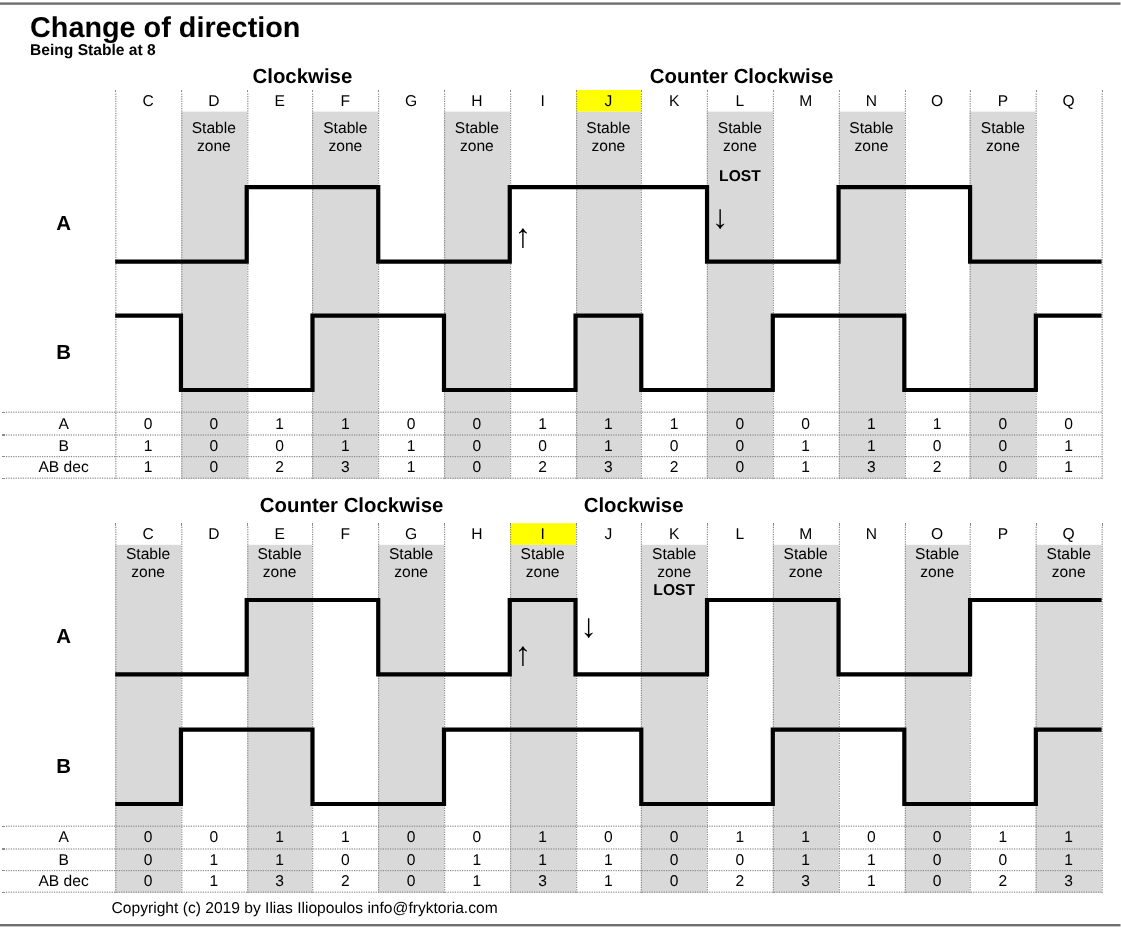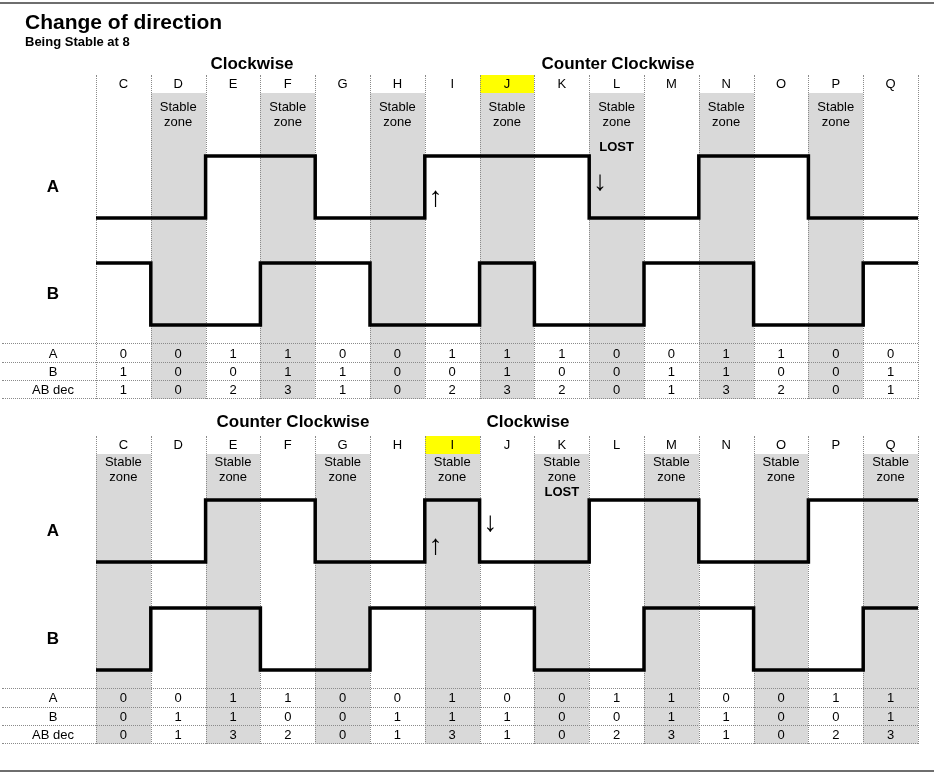--- a/index.html
+++ b/index.html
@@ -8,7 +8,7 @@
     font-family:"Liberation Sans", sans-serif; color:#000; overflow:hidden;
   }
   .edge-border { position:absolute; left:0; width:100%; height:2px; background:#6e6e6e; }
-  .page-title { position:absolute; left:25px; top:10px; font-size:21px; font-weight:bold; white-space:nowrap; }
+  .page-title { position:absolute; left:25px; top:10px; font-size:24px; font-weight:bold; white-space:nowrap; }
   .page-subtitle { position:absolute; left:25px; top:34px; font-size:13px; font-weight:bold; white-space:nowrap; }
   .copyright { position:absolute; left:93px; top:749px; font-size:13px; white-space:nowrap; }
   .diagram { position:absolute; inset:0; }

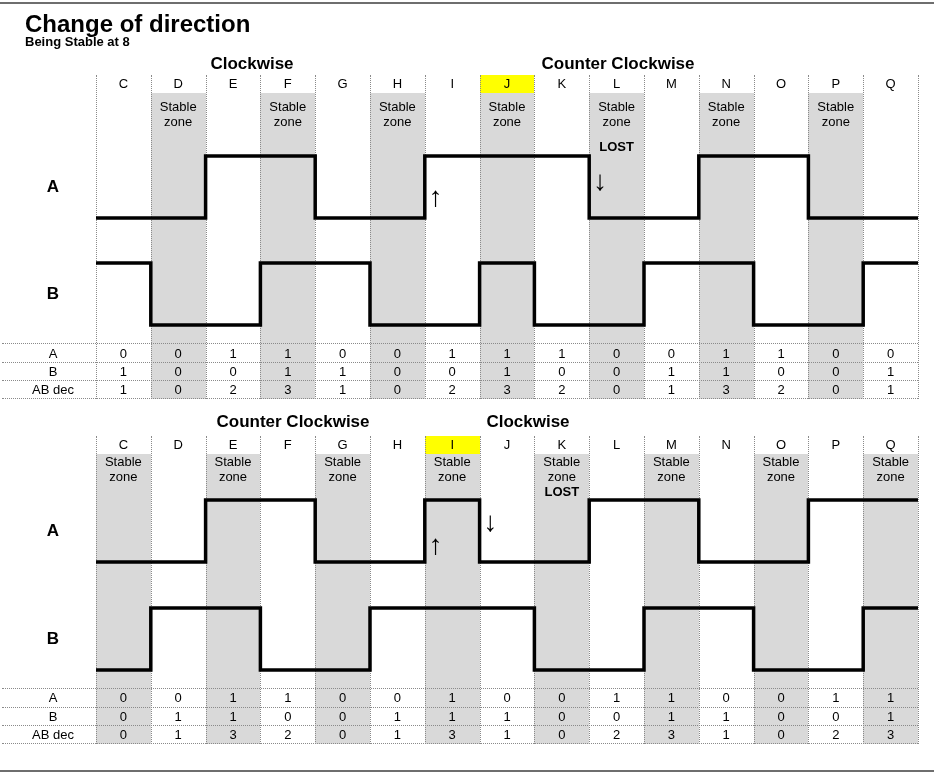--- a/index.html
+++ b/index.html
@@ -300,6 +300,7 @@
       <polyline points="96.0,670 150.8,670 150.8,608 260.4,608 260.4,670 370.0,670 370.0,608 534.4,608 534.4,670 644.0,670 644.0,608 753.6,608 753.6,670 863.2,670 863.2,608 918.0,608" fill="none" stroke="#000000" stroke-width="3.5" stroke-linejoin="miter"></polyline>
     </svg>
 
+  <div class="copyright">Copyright (c) 2019 by Ilias Iliopoulos info@fryktoria.com</div>
   <div class="edge-border" style="top:770px"></div>
 </div>
 

